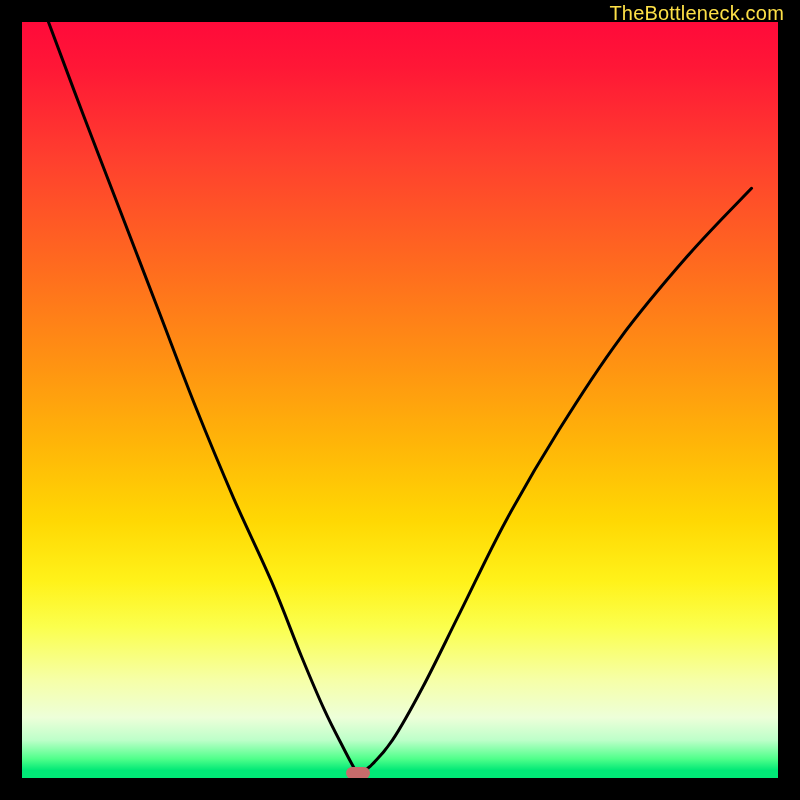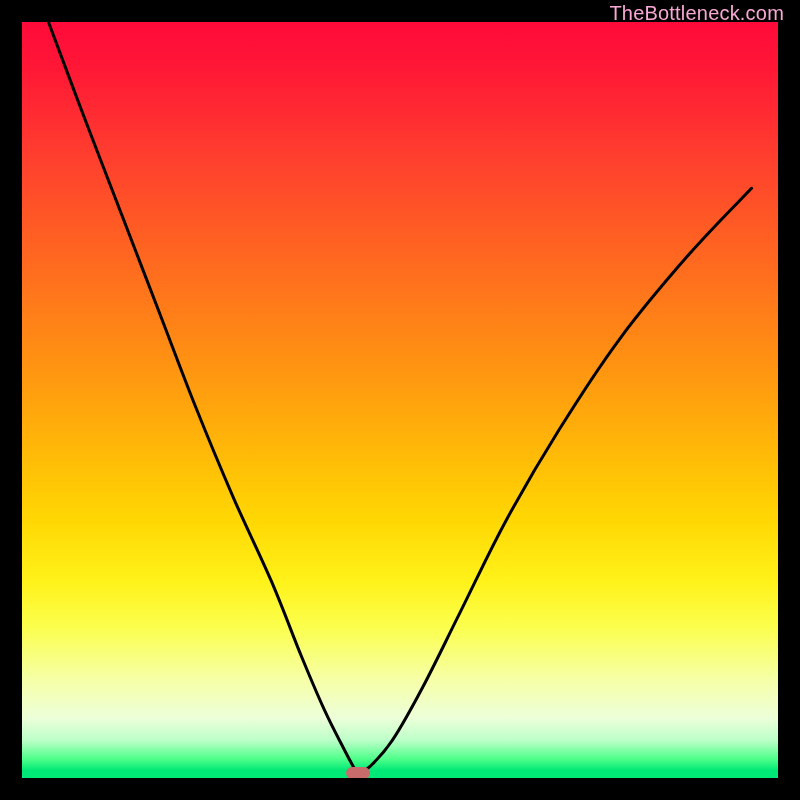--- a/index.html
+++ b/index.html
@@ -23,7 +23,7 @@
       #00e876 100%)}
   svg.curve{position:absolute;inset:0}
   .marker{position:absolute;width:24px;height:12px;border-radius:6px;background:#c76b6b;transform:translate(-50%,-50%)}
-  .watermark{position:absolute;top:2px;right:16px;color:#f9a8d4;font-size:20px;font-weight:500;letter-spacing:.2px}
+  .watermark{position:absolute;top:2px;right:16px;color:#fde047;font-size:20px;font-weight:500;letter-spacing:.2px}
 </style>
 </head>
 <body>

